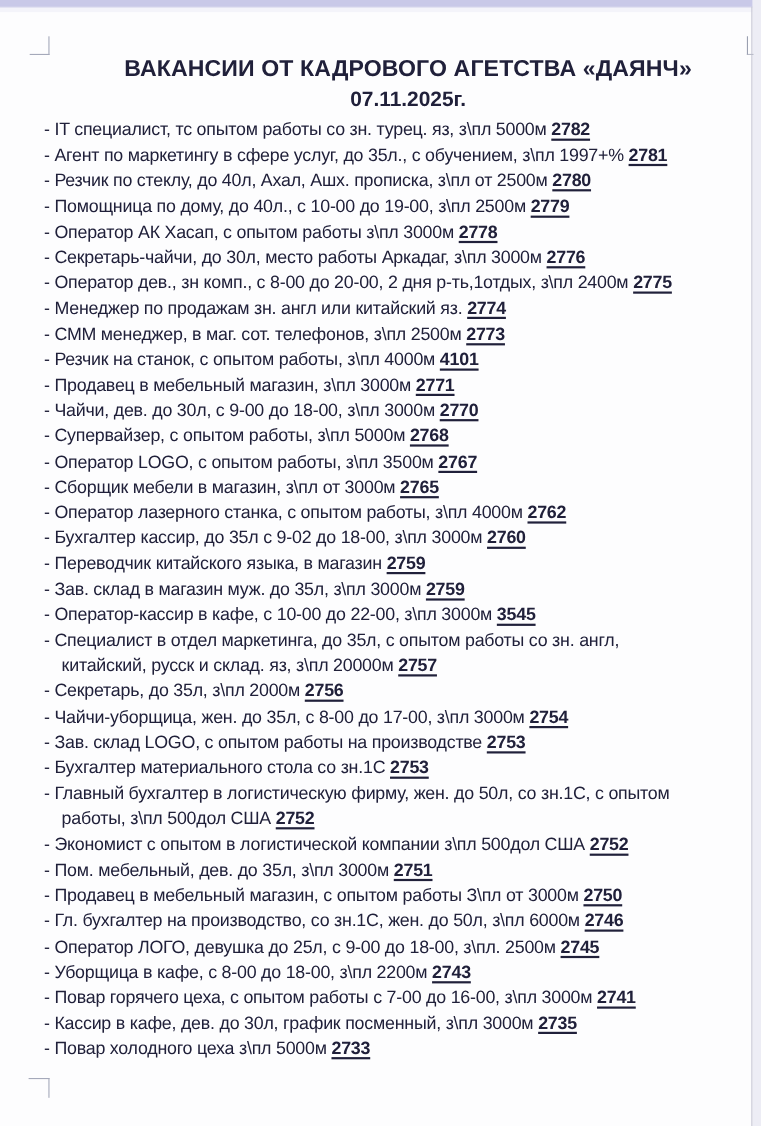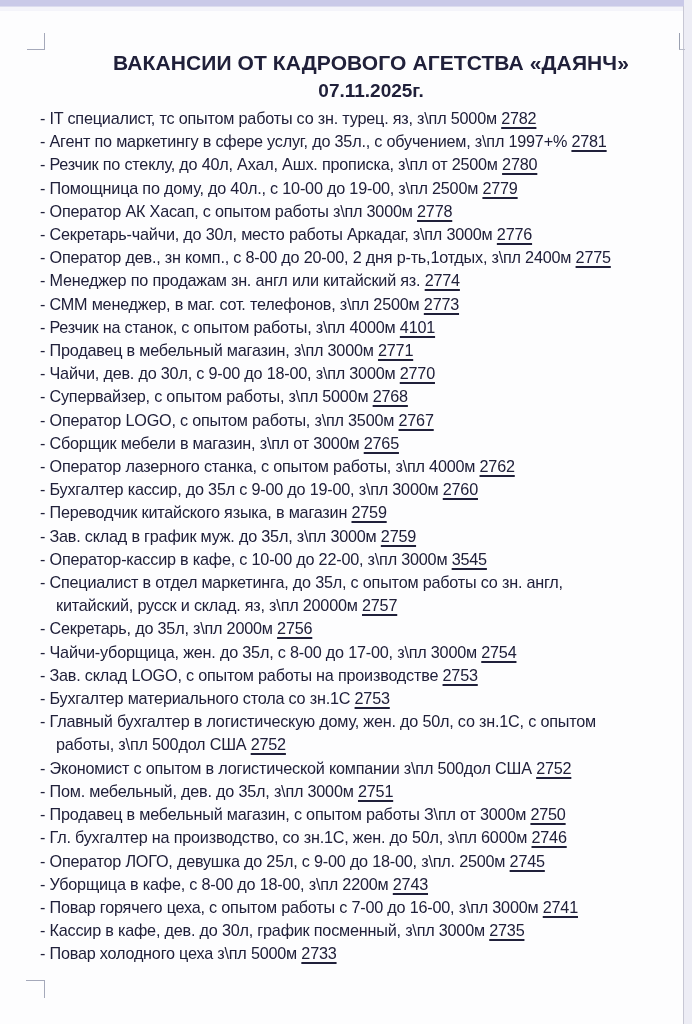--- a/index.html
+++ b/index.html
@@ -58,7 +58,7 @@
   }
   .line.cont{padding-left:16px;}
   .num{
-    font-weight:normal;
+    font-weight:bold;
     text-decoration:underline;
     text-decoration-thickness:1.5px;
     text-underline-offset:3px;

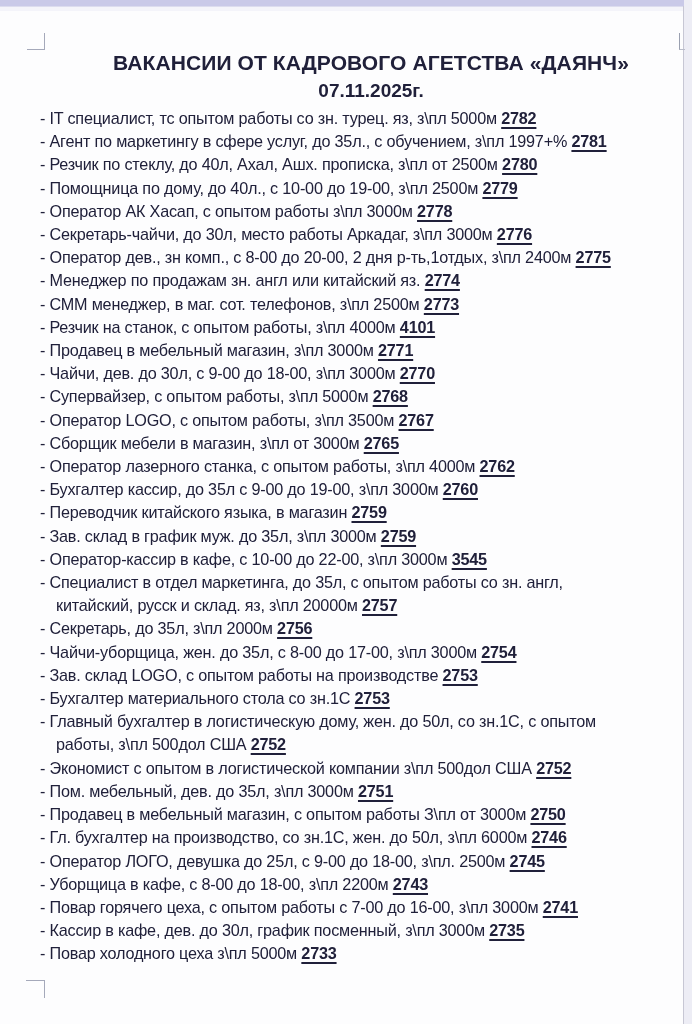--- a/index.html
+++ b/index.html
@@ -96,7 +96,7 @@
       <div class="line"><span>- Оператор LOGO, с опытом работы, з\пл 3500м</span> <span class="num">2767</span></div>
       <div class="line"><span>- Сборщик мебели в магазин, з\пл от 3000м</span> <span class="num">2765</span></div>
       <div class="line"><span>- Оператор лазерного станка, с опытом работы, з\пл 4000м</span> <span class="num">2762</span></div>
-      <div class="line"><span>- Бухгалтер кассир, до 35л с 9-00 до 19-00, з\пл 3000м</span> <span class="num">2760</span></div>
+      <div class="line"><span>- Бухгалтер кассир, до 35л с 9-02 до 18-00, з\пл 3000м</span> <span class="num">2760</span></div>
       <div class="line"><span>- Переводчик китайского языка, в магазин</span> <span class="num">2759</span></div>
       <div class="line"><span>- Зав. склад в график муж. до 35л, з\пл 3000м</span> <span class="num">2759</span></div>
       <div class="line"><span>- Оператор-кассир в кафе, с 10-00 до 22-00, з\пл 3000м</span> <span class="num">3545</span></div>

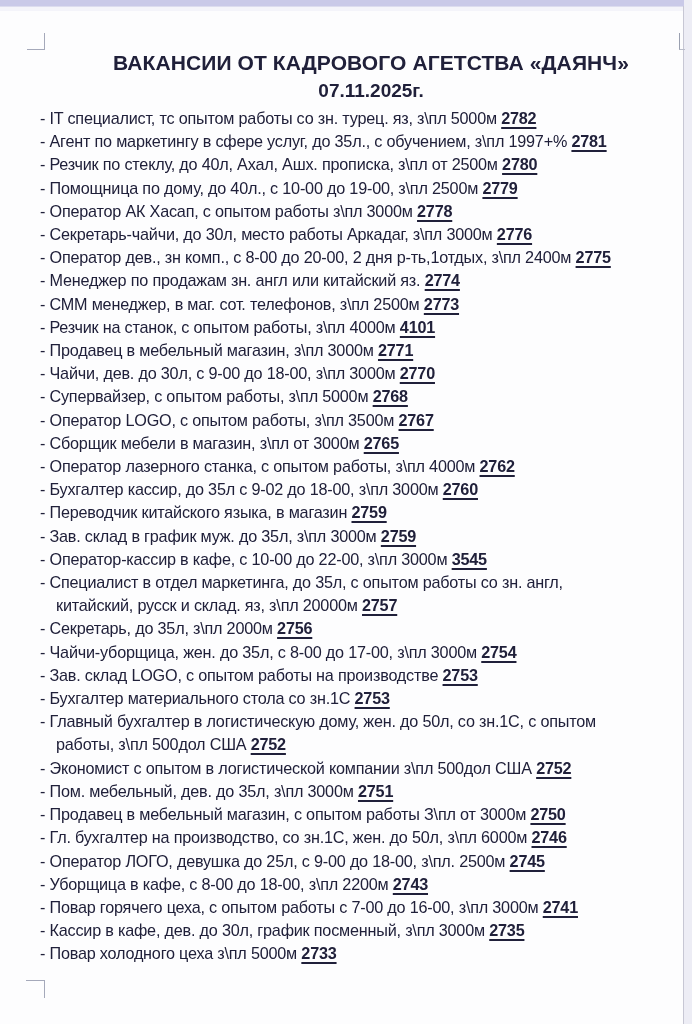--- a/index.html
+++ b/index.html
@@ -98,7 +98,7 @@
       <div class="line"><span>- Оператор лазерного станка, с опытом работы, з\пл 4000м</span> <span class="num">2762</span></div>
       <div class="line"><span>- Бухгалтер кассир, до 35л с 9-02 до 18-00, з\пл 3000м</span> <span class="num">2760</span></div>
       <div class="line"><span>- Переводчик китайского языка, в магазин</span> <span class="num">2759</span></div>
-      <div class="line"><span>- Зав. склад в график муж. до 35л, з\пл 3000м</span> <span class="num">2759</span></div>
+      <div class="line"><span>- Зав. склад в магазин муж. до 35л, з\пл 3000м</span> <span class="num">2759</span></div>
       <div class="line"><span>- Оператор-кассир в кафе, с 10-00 до 22-00, з\пл 3000м</span> <span class="num">3545</span></div>
       <div class="line"><span>- Специалист в отдел маркетинга, до 35л, с опытом работы со зн. англ,</span></div>
       <div class="line cont"><span>китайский, русск и склад. яз, з\пл 20000м</span> <span class="num">2757</span></div>

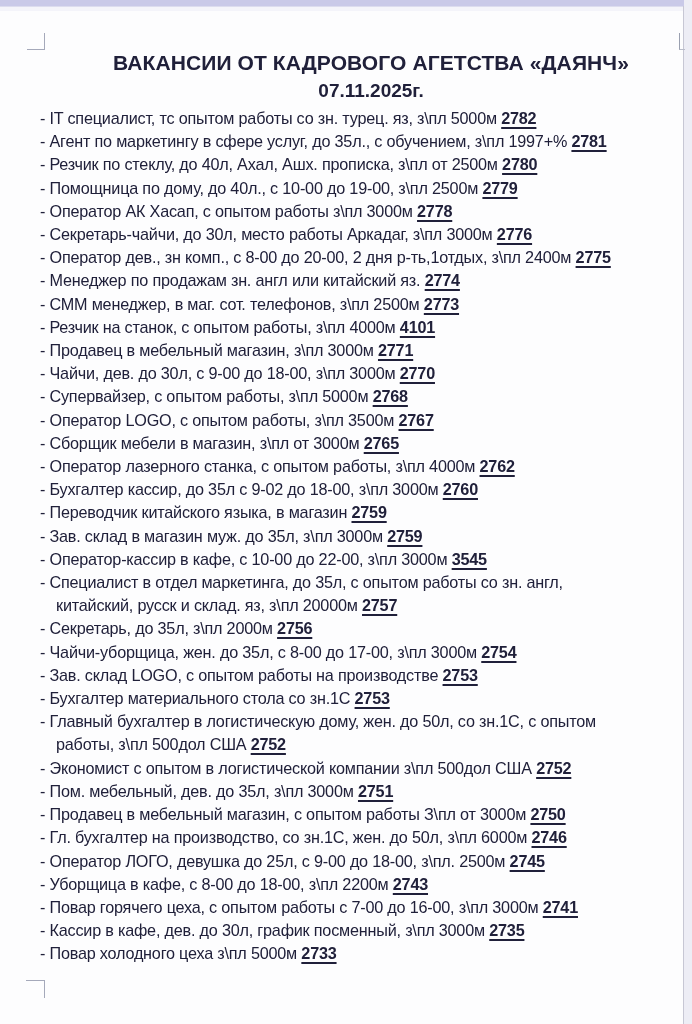--- a/index.html
+++ b/index.html
@@ -106,7 +106,7 @@
       <div class="line"><span>- Чайчи-уборщица, жен. до 35л, с 8-00 до 17-00, з\пл 3000м</span> <span class="num">2754</span></div>
       <div class="line"><span>- Зав. склад LOGO, с опытом работы на производстве</span> <span class="num">2753</span></div>
       <div class="line"><span>- Бухгалтер материального стола со зн.1С</span> <span class="num">2753</span></div>
-      <div class="line"><span>- Главный бухгалтер в логистическую дому, жен. до 50л, со зн.1С, с опытом</span></div>
+      <div class="line"><span>- Главный бухгалтер в логистическую фирму, жен. до 50л, со зн.1С, с опытом</span></div>
       <div class="line cont"><span>работы, з\пл 500дол США</span> <span class="num">2752</span></div>
       <div class="line"><span>- Экономист с опытом в логистической компании з\пл 500дол США</span> <span class="num">2752</span></div>
       <div class="line"><span>- Пом. мебельный, дев. до 35л, з\пл 3000м</span> <span class="num">2751</span></div>

